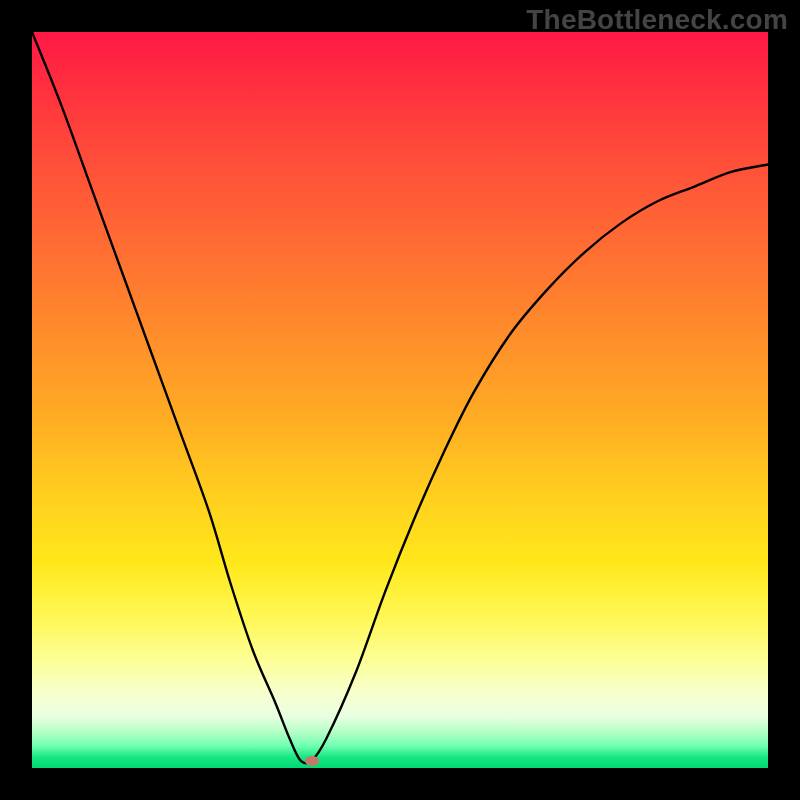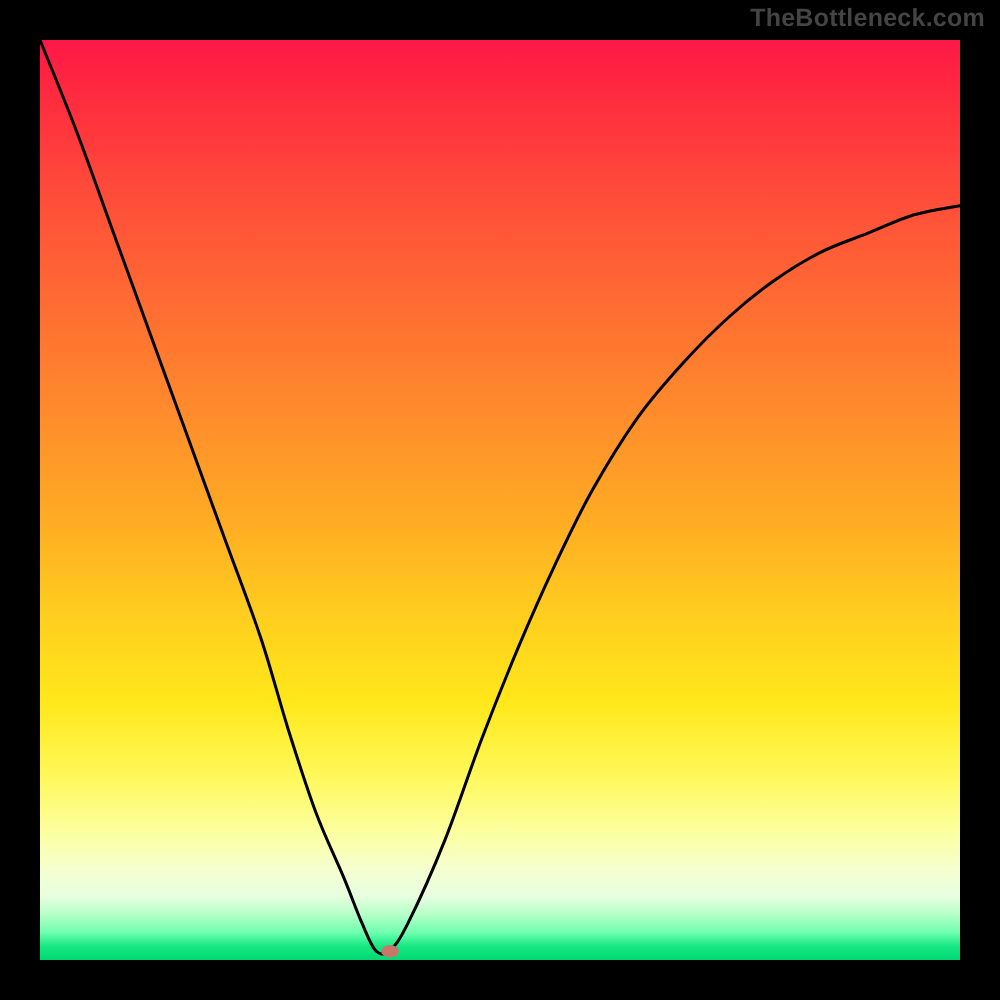--- a/index.html
+++ b/index.html
@@ -22,7 +22,7 @@
     top: 4px;
     right: 12px;
     color: #444;
-    font-size: 20px;
+    font-size: 28px;
     font-weight: 600;
     letter-spacing: 0.2px;
     user-select: none;

